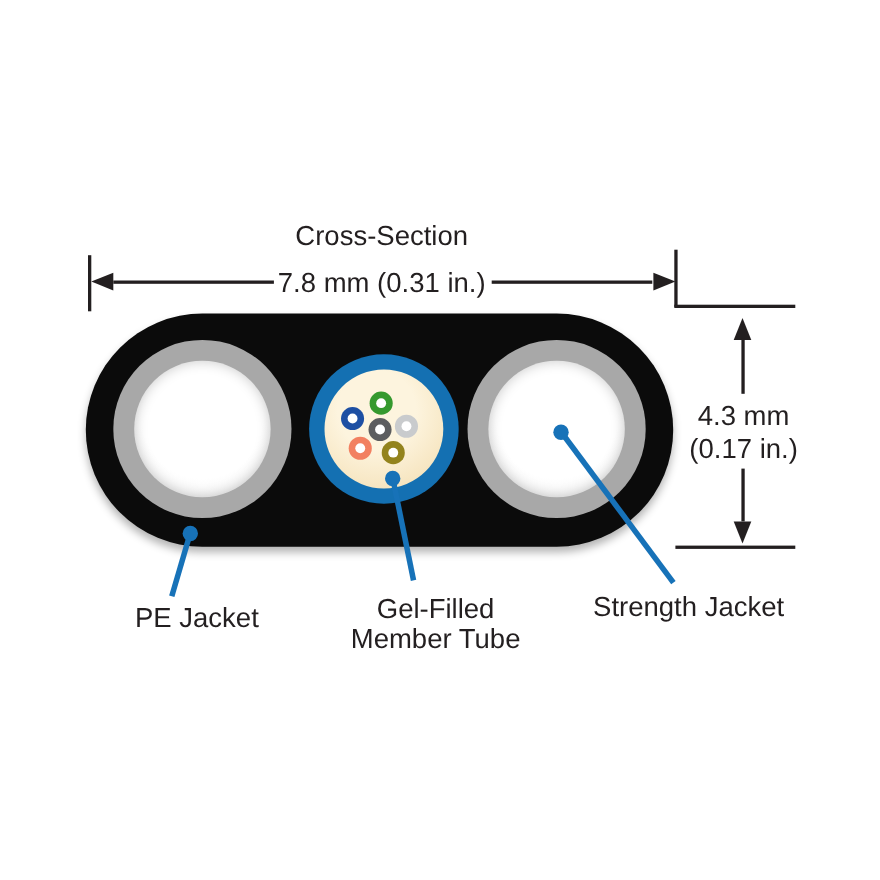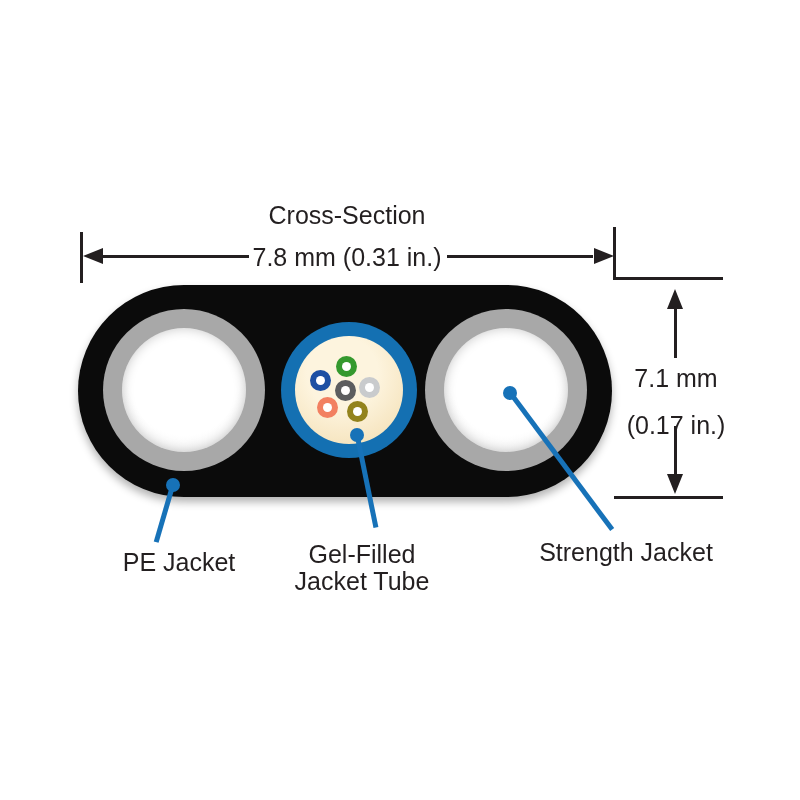--- a/index.html
+++ b/index.html
@@ -62,7 +62,7 @@
   <div class="arrowhead arrow-up" style="left:667px;top:289px;"></div>
   <div class="dimline-v" style="left:674px;top:308px;height:50px;"></div>
   <div class="txt center" style="left:676px;top:363px;line-height:30px;">
-    <span style="display:block;">7.1 mm</span>
+    <span style="display:block;">4.3 mm</span>
     <span style="display:block;margin-top:17px;">(0.17 in.)</span>
   </div>
   <div class="dimline-v" style="left:674px;top:426px;height:48px;"></div>

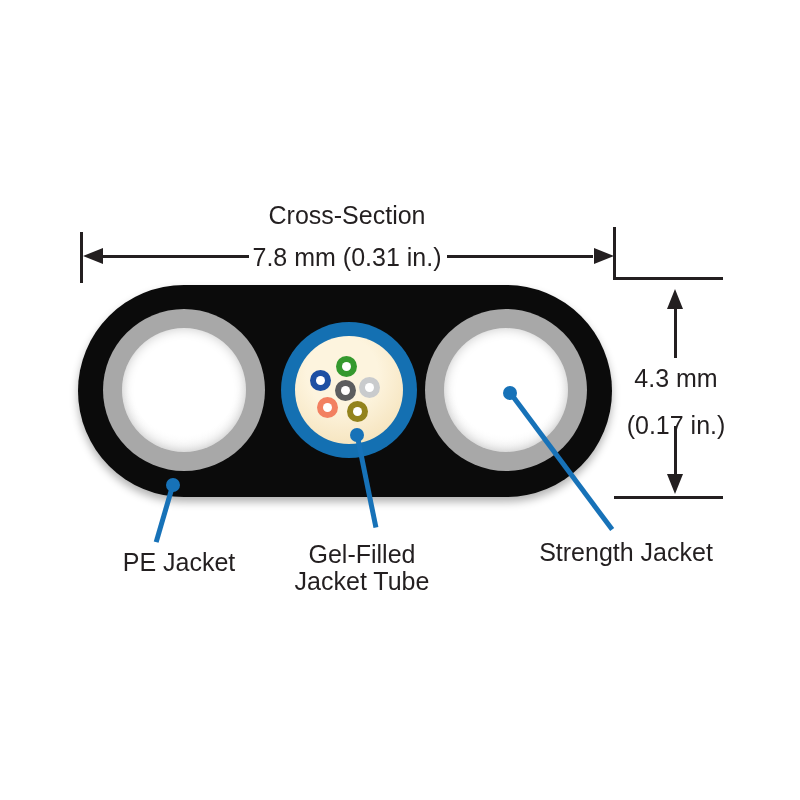--- a/index.html
+++ b/index.html
@@ -63,7 +63,7 @@
   <div class="dimline-v" style="left:674px;top:308px;height:50px;"></div>
   <div class="txt center" style="left:676px;top:363px;line-height:30px;">
     <span style="display:block;">4.3 mm</span>
-    <span style="display:block;margin-top:17px;">(0.17 in.)</span>
+    <span style="display:block;">(0.17 in.)</span>
   </div>
   <div class="dimline-v" style="left:674px;top:426px;height:48px;"></div>
   <div class="arrowhead arrow-down" style="left:667px;top:474px;"></div>

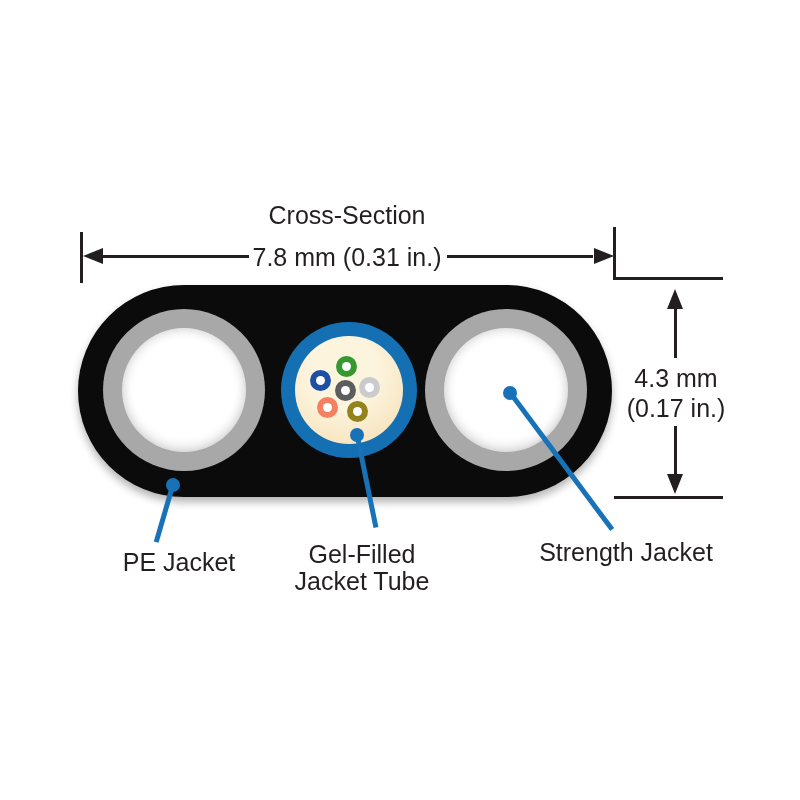--- a/index.html
+++ b/index.html
@@ -111,7 +111,7 @@
 
   <div class="txt center" style="left:132px;top:548px;margin-left:47px;">PE Jacket</div>
 
-  <div class="txt center" style="left:362px;top:541px;line-height:27px;">
+  <div class="txt center" style="left:396px;top:541px;line-height:27px;">
     <span style="display:block;">Gel-Filled</span>
     <span style="display:block;">Jacket Tube</span>
   </div>

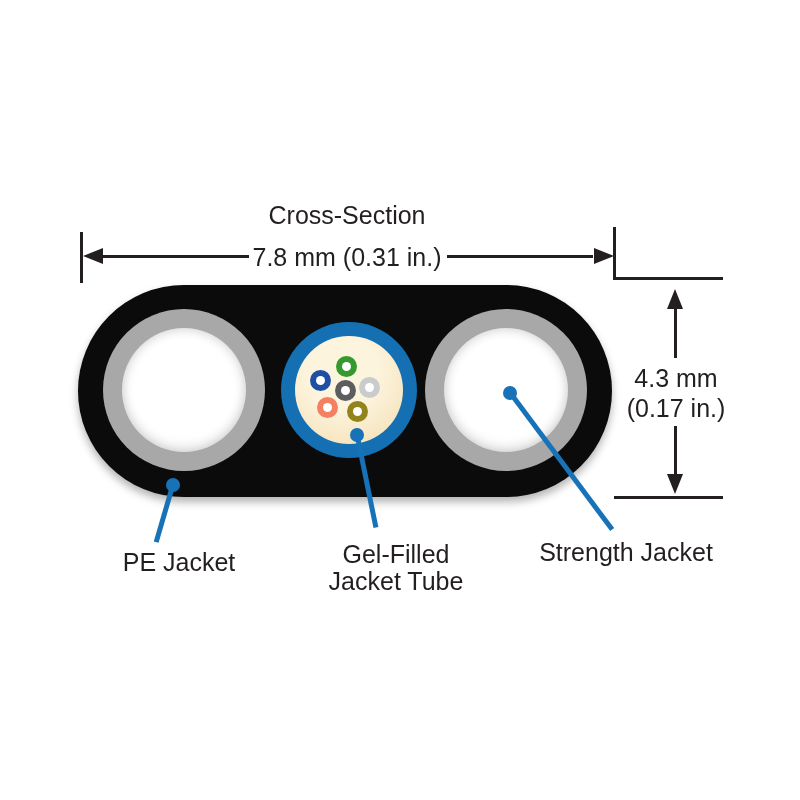--- a/index.html
+++ b/index.html
@@ -113,7 +113,7 @@
 
   <div class="txt center" style="left:396px;top:541px;line-height:27px;">
     <span style="display:block;">Gel-Filled</span>
-    <span style="display:block;">Jacket Tube</span>
+    <span style="display:block;">Member Tube</span>
   </div>
 
   <div class="txt center" style="left:626px;top:538px;line-height:28px;">

